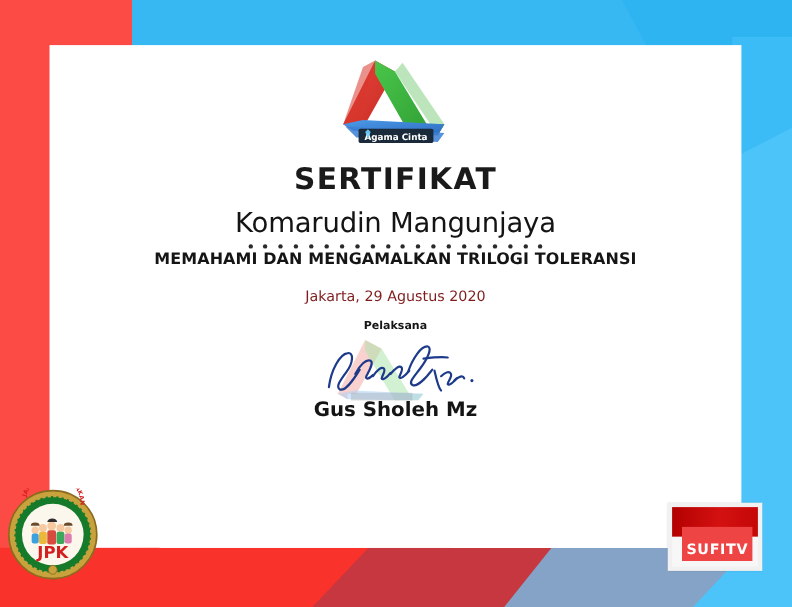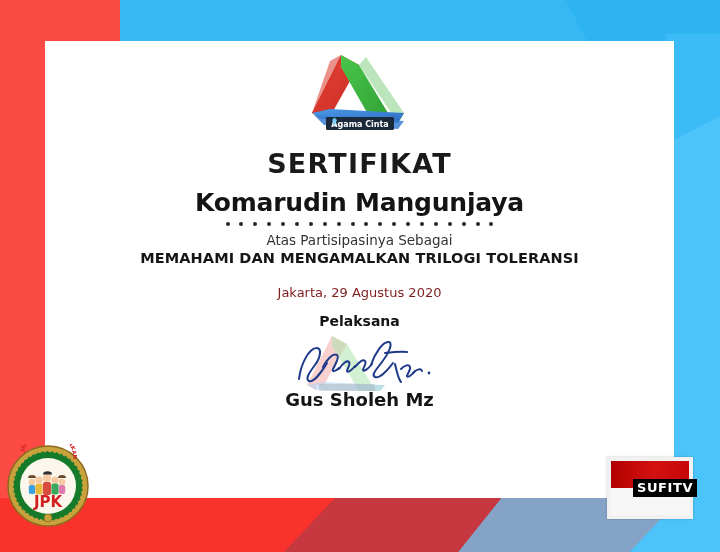--- a/index.html
+++ b/index.html
@@ -153,7 +153,7 @@
   }
   .t-name {
     font-size: 25px;
-    font-weight: bold;
+    font-weight: normal;
     color: #141414;
     margin-top: 9px;
     letter-spacing: -0.2px;

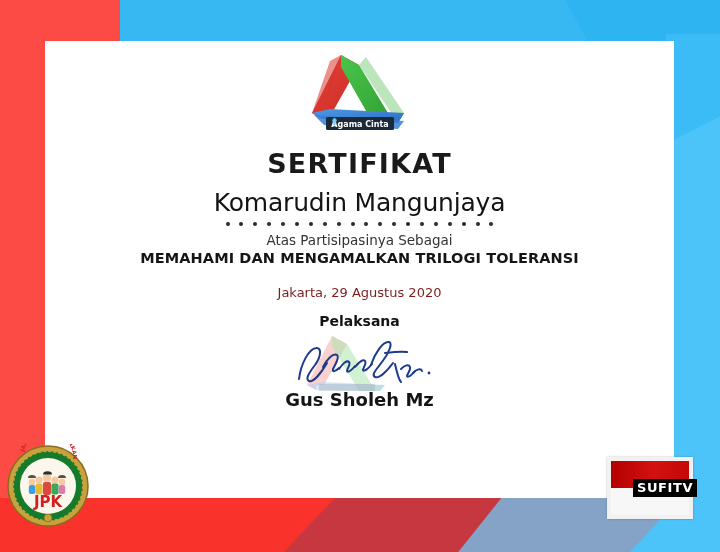--- a/index.html
+++ b/index.html
@@ -365,7 +365,6 @@
           <i></i>
           <i></i>
         </div>
-      <div class="t-atas">Atas Partisipasinya Sebagai</div>
       <div class="t-theme" style="margin-top:0">MEMAHAMI DAN MENGAMALKAN TRILOGI TOLERANSI</div>
       <div class="t-place">Jakarta,  29 Agustus 2020</div>
       <div class="t-pelaksana">Pelaksana</div>

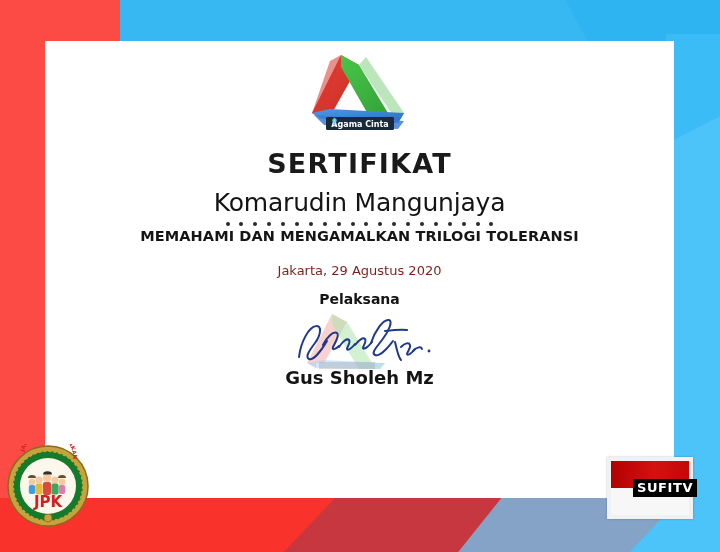--- a/index.html
+++ b/index.html
@@ -204,7 +204,7 @@
     margin-top: 16px;
   }
   .t-pelaksana {
-    font-size: 14px;
+    font-size: 10px;
     font-weight: bold;
     color: #141414;
     margin-top: 13px;

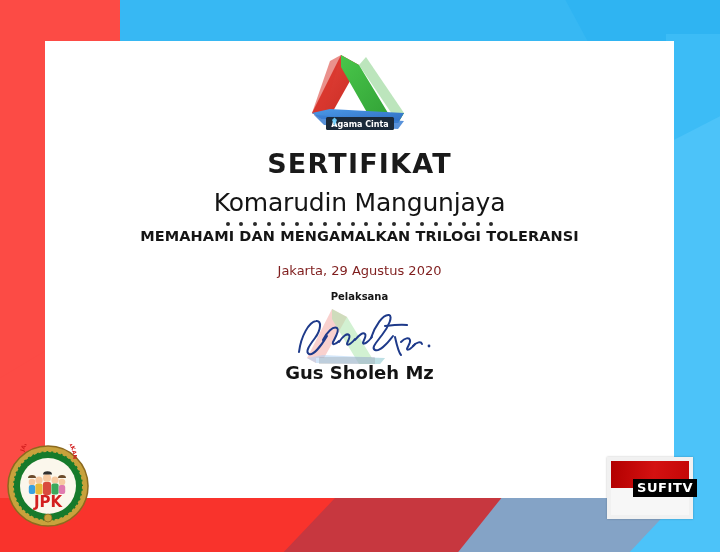--- a/index.html
+++ b/index.html
@@ -271,10 +271,10 @@
   }
   .sufitv .sufitv-label {
     position: absolute;
-    left: 26px;
+    left: 13px;
     top: 22px;
-    padding: 2px 4px 2px 4px;
-    background: #000000;
+    padding: 15px 4px 2px 4px;
+    background: #ef4444;
     color: #ffffff;
     font-size: 13px;
     font-weight: bold;

